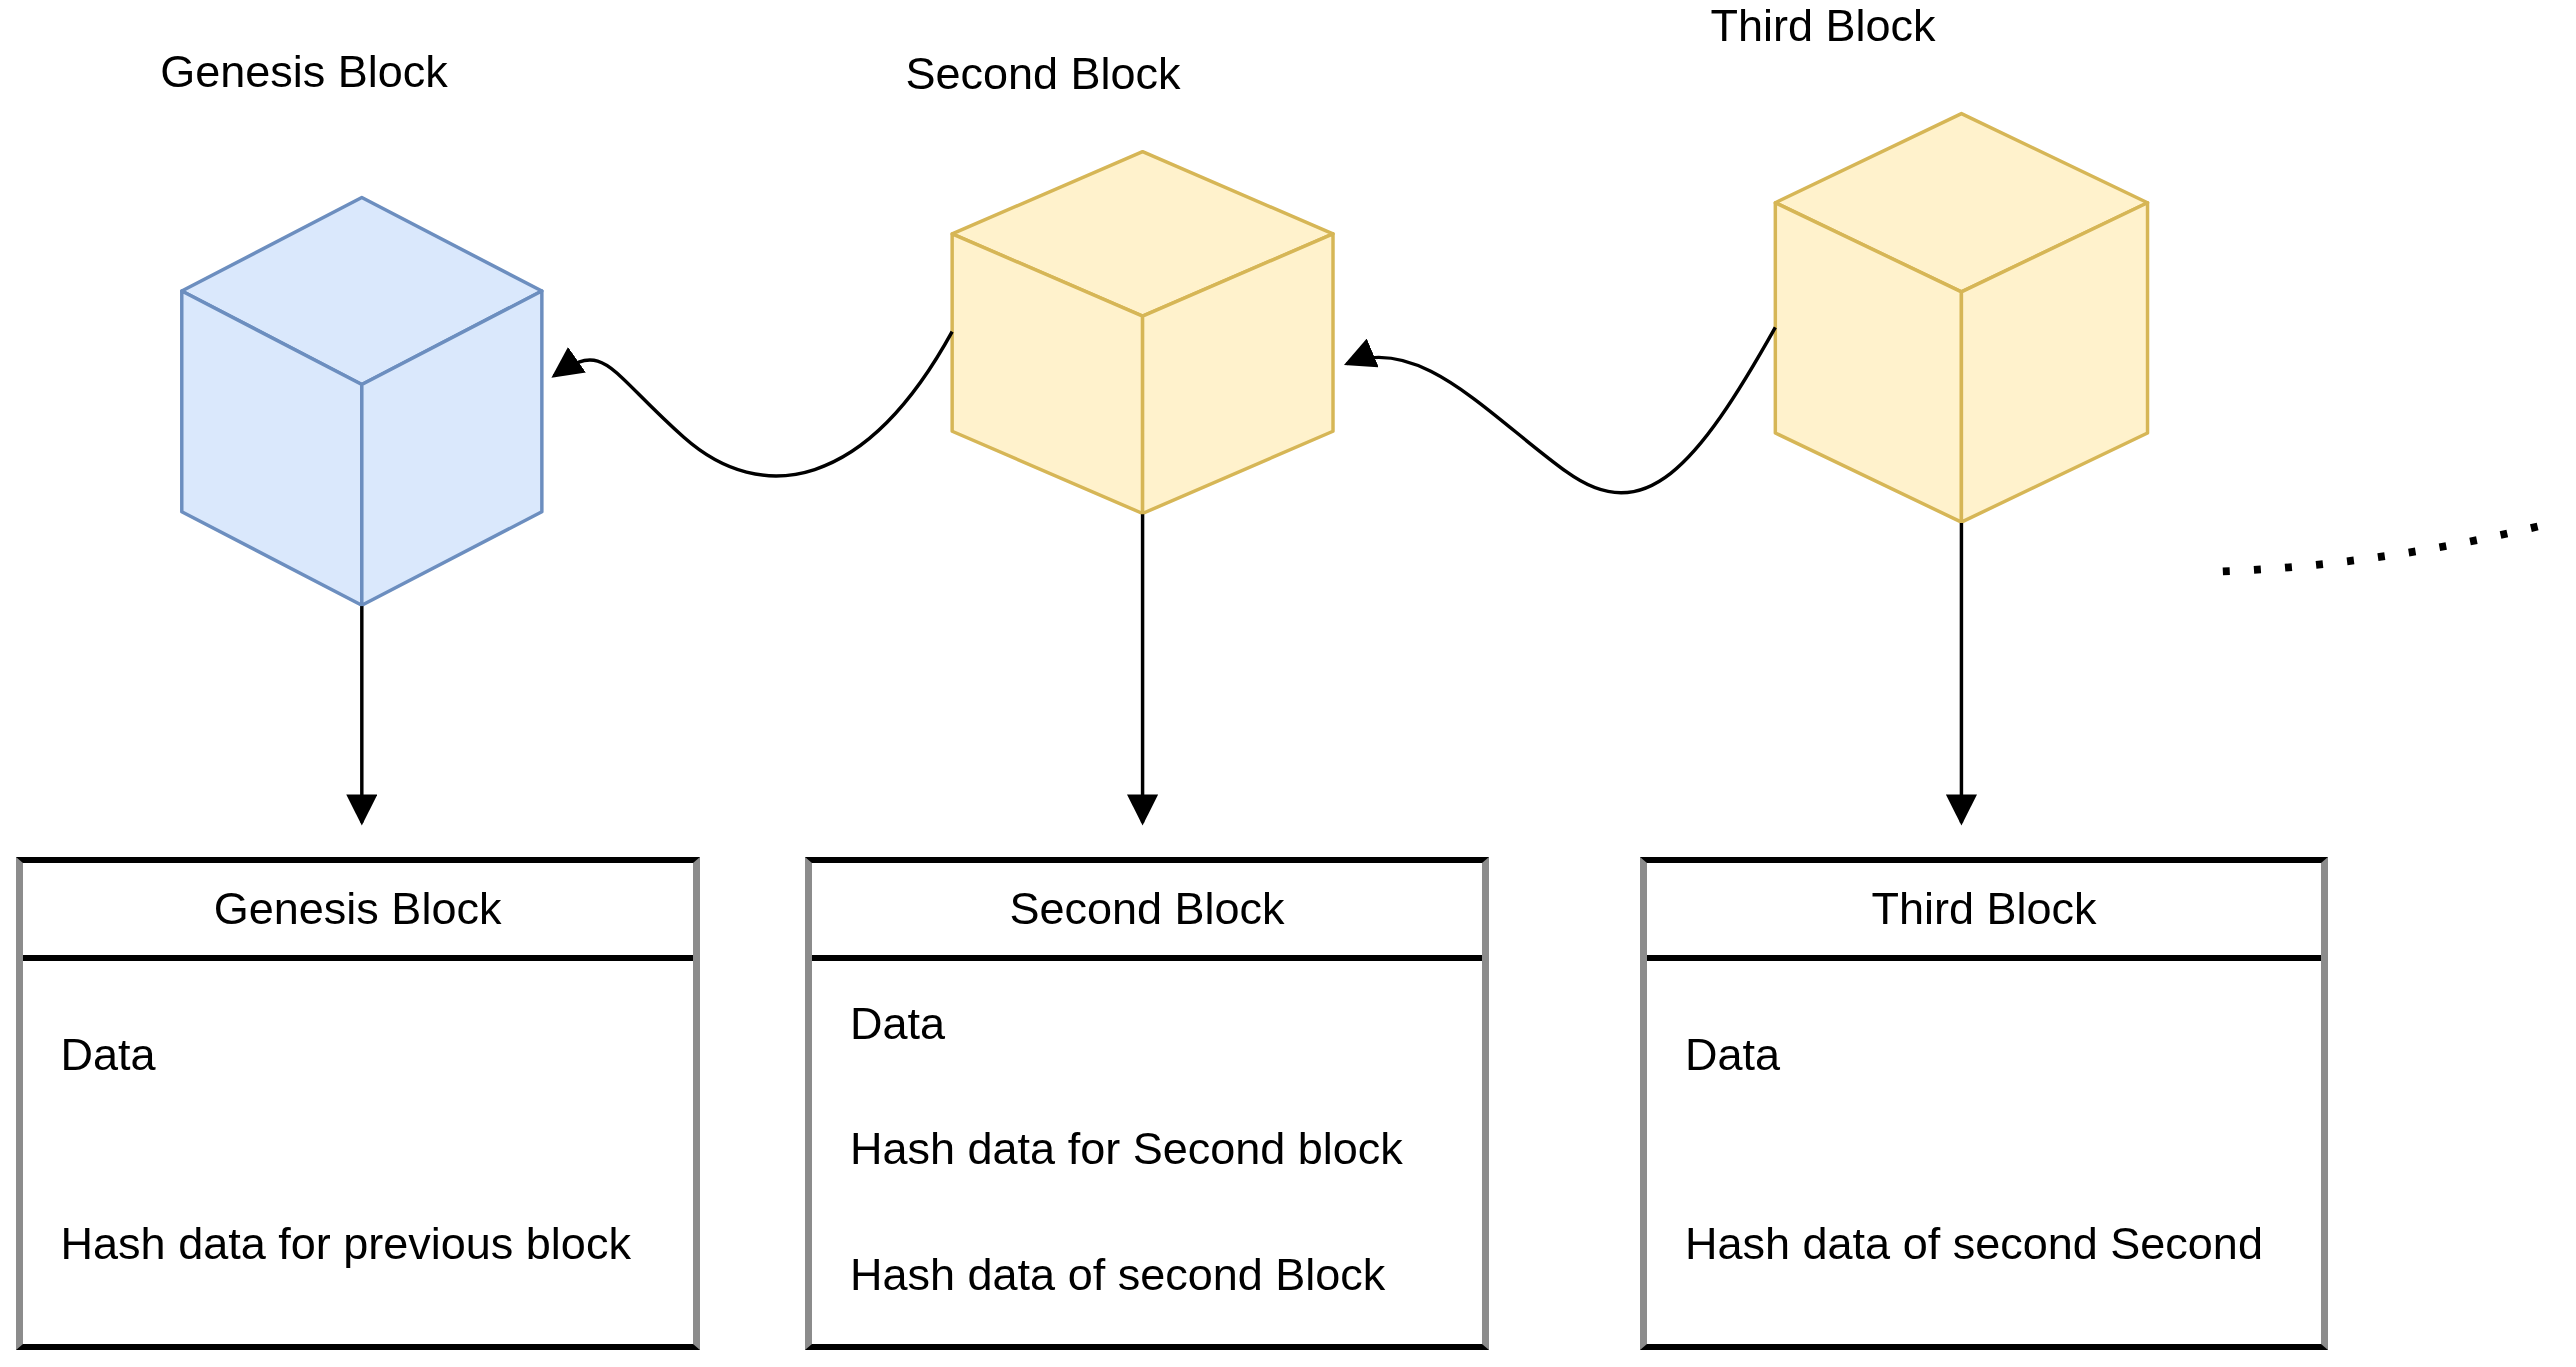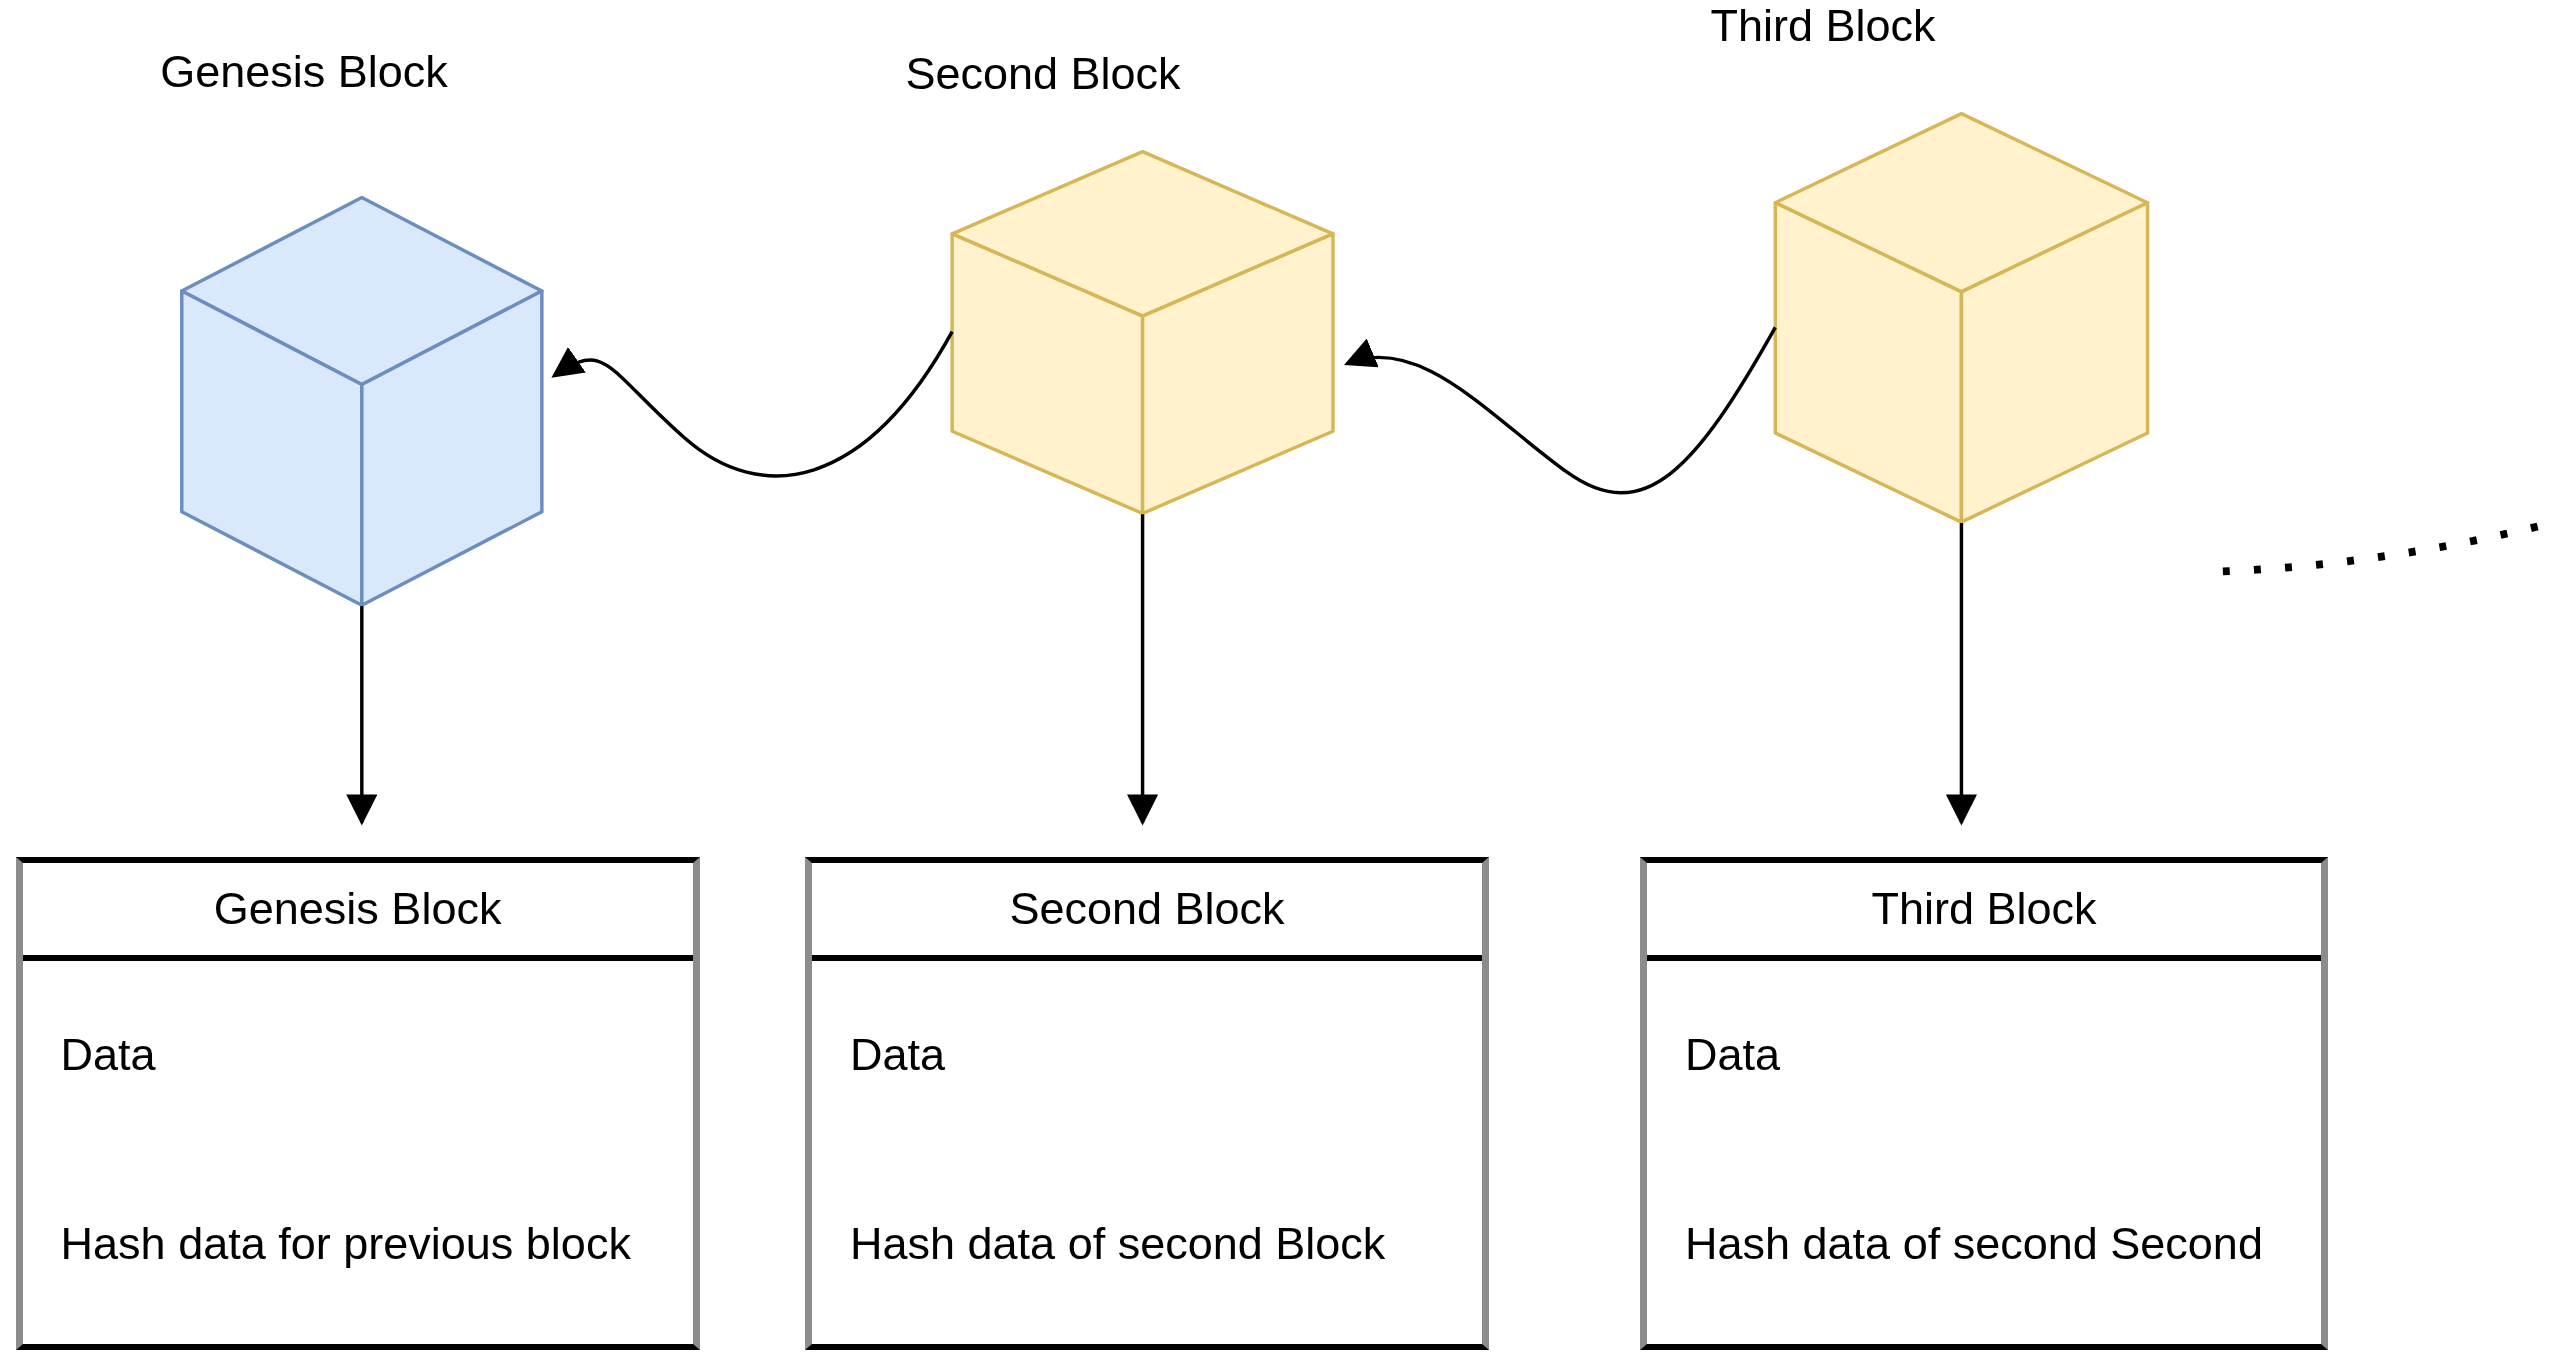--- a/index.html
+++ b/index.html
@@ -125,6 +125,7 @@
     <div class="table-header">Second Block</div>
     <div class="table-body">
       <div class="table-row">Data</div>
+      <div class="table-row">Hash data for Second block</div>
       <div class="table-row">Hash data of second Block</div>
     </div>
   </div>

